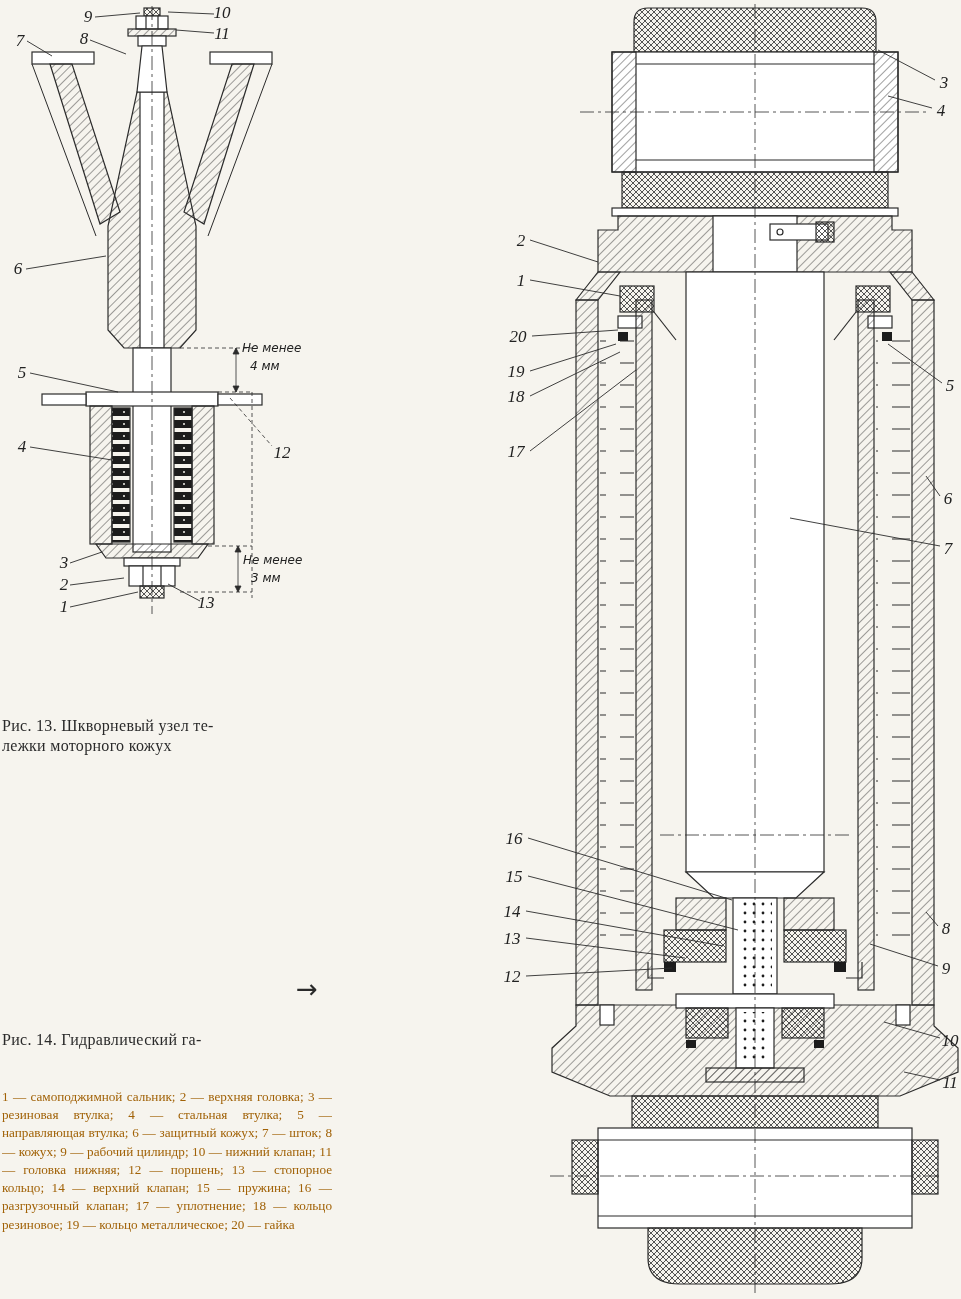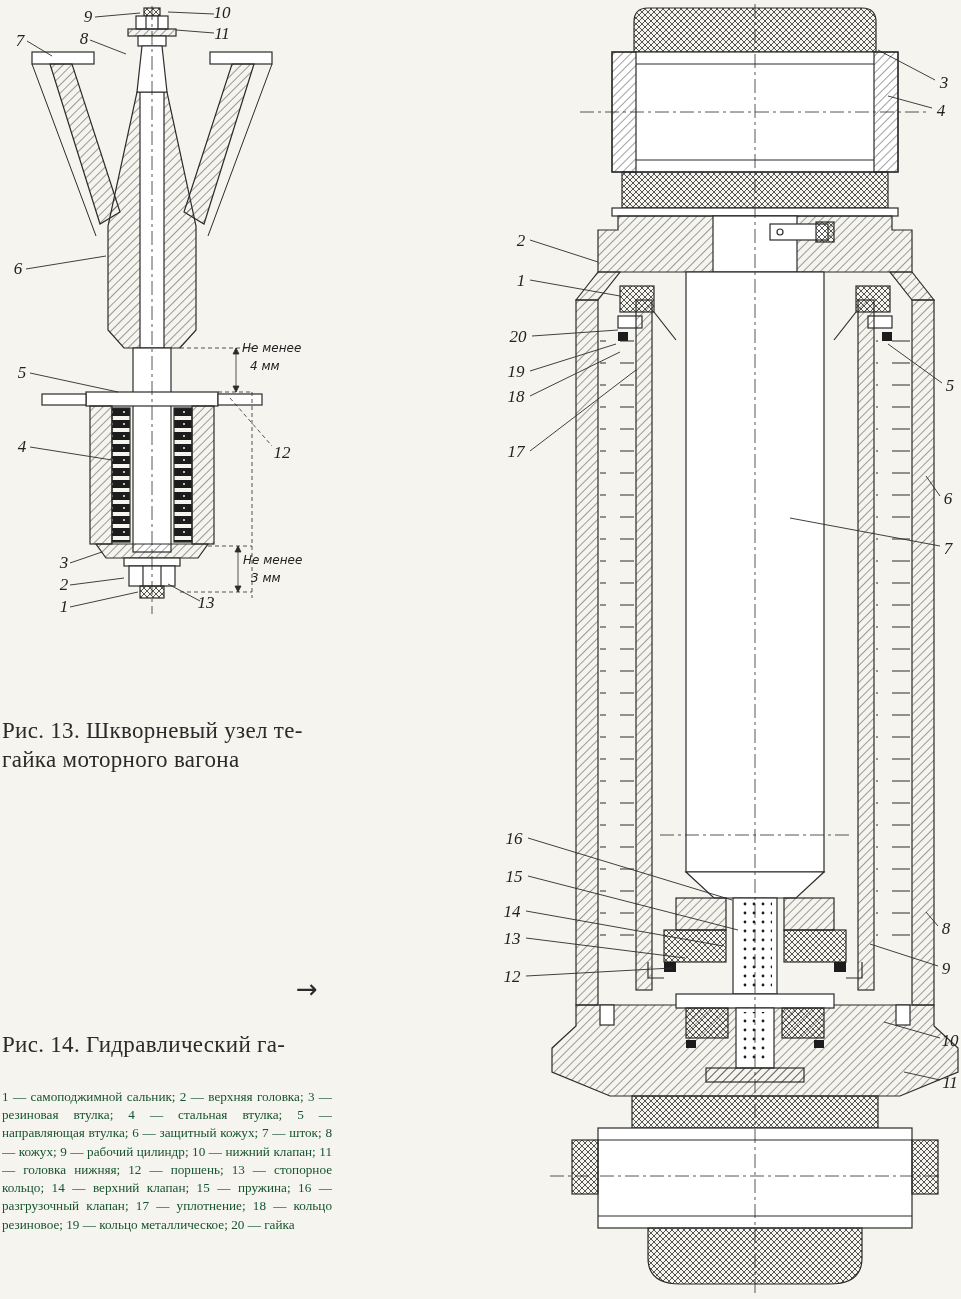--- a/index.html
+++ b/index.html
@@ -10,7 +10,7 @@
   }
   .abs{position:absolute;}
   .caption{
-    font-size:23px;line-height:1.28;color:#2a2a2a;letter-spacing:.3px;
+    font-size:16px;line-height:1.28;color:#2a2a2a;letter-spacing:.3px;
   }
   .legend{
     font-size:13.2px;line-height:1.38;text-align:justify;color:#14532d;

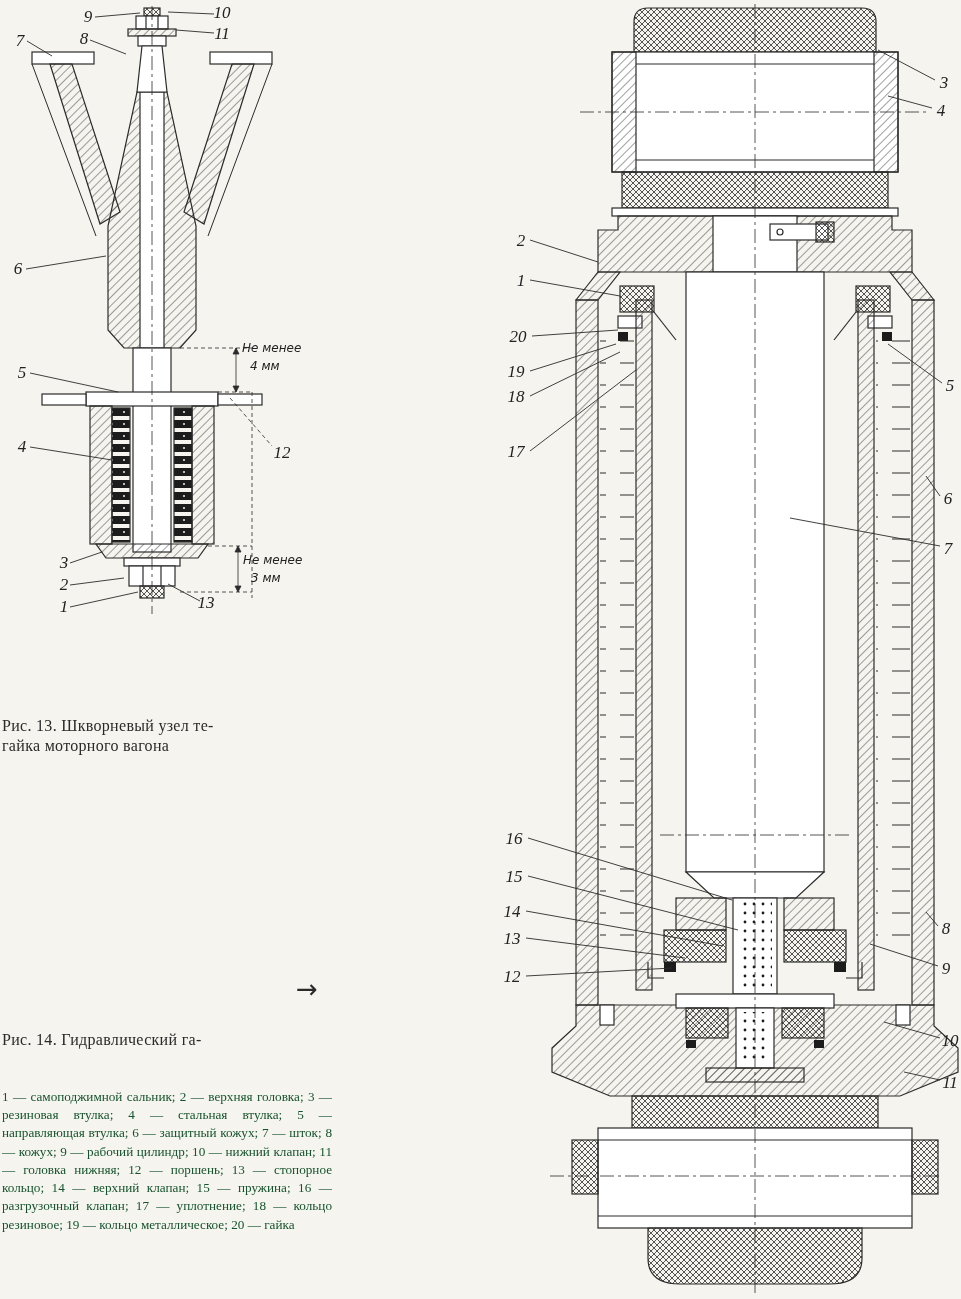--- a/index.html
+++ b/index.html
@@ -137,7 +137,7 @@
 
   <div class="abs caption" style="left:2px;top:716px;width:335px">
     <div>Рис. 13. Шкворневый узел те-</div>
-    <div>гайка моторного вагона</div>
+    <div>лежки моторного кожух</div>
   </div>
 
   <div class="abs arrow-glyph" style="left:296px;top:974px">→</div>

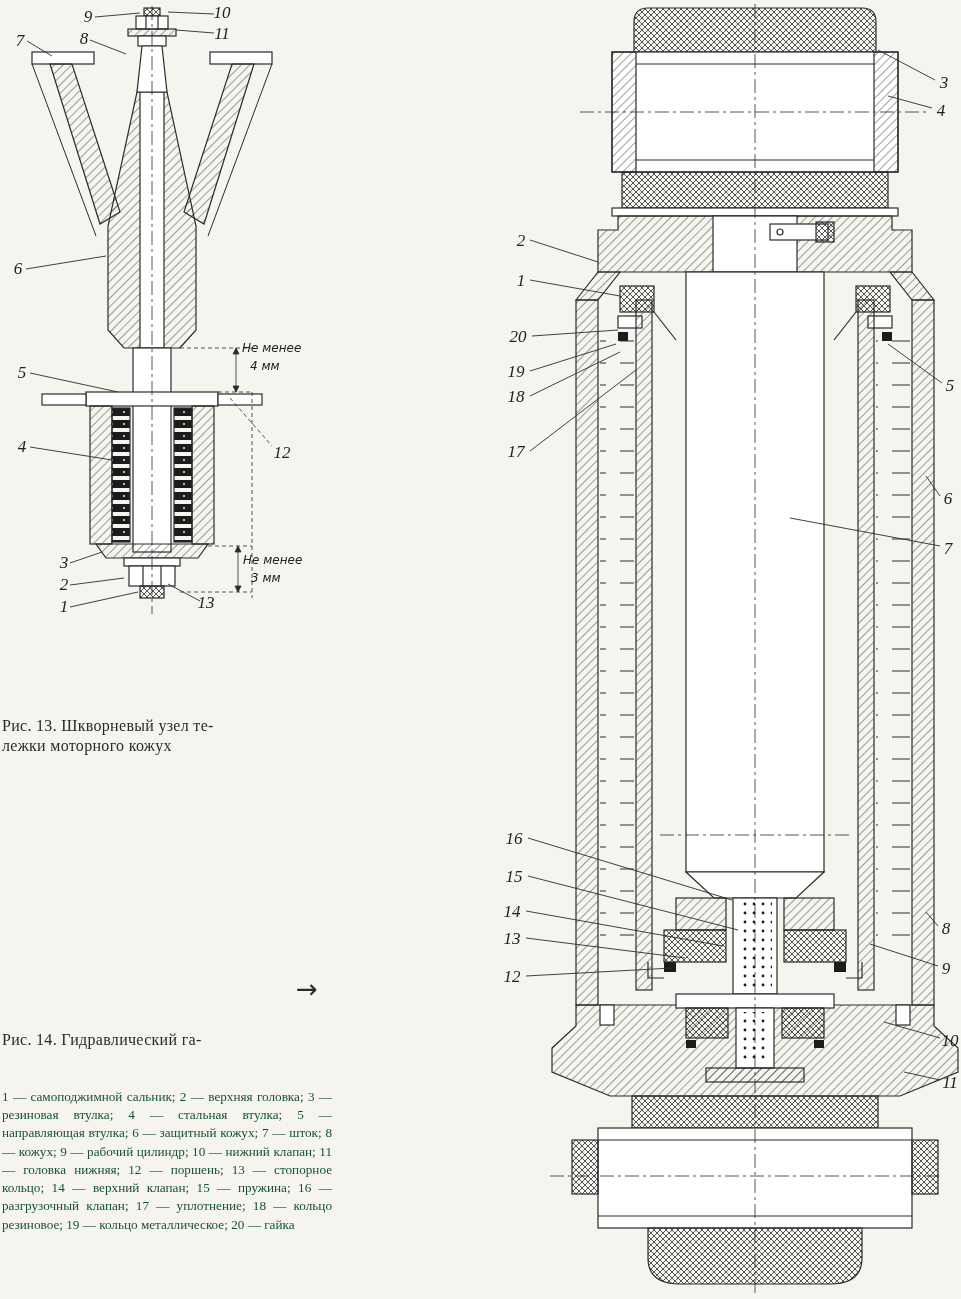--- a/index.html
+++ b/index.html
@@ -13,7 +13,7 @@
     font-size:16px;line-height:1.28;color:#2a2a2a;letter-spacing:.3px;
   }
   .legend{
-    font-size:13.2px;line-height:1.38;text-align:justify;color:#14532d;
+    font-size:13.2px;line-height:1.38;text-align:justify;color:#a16207;
   }
   .arrow-glyph{font-size:26px;color:#2a2a2a;font-family:"DejaVu Sans", sans-serif;}
   svg text.callout{

